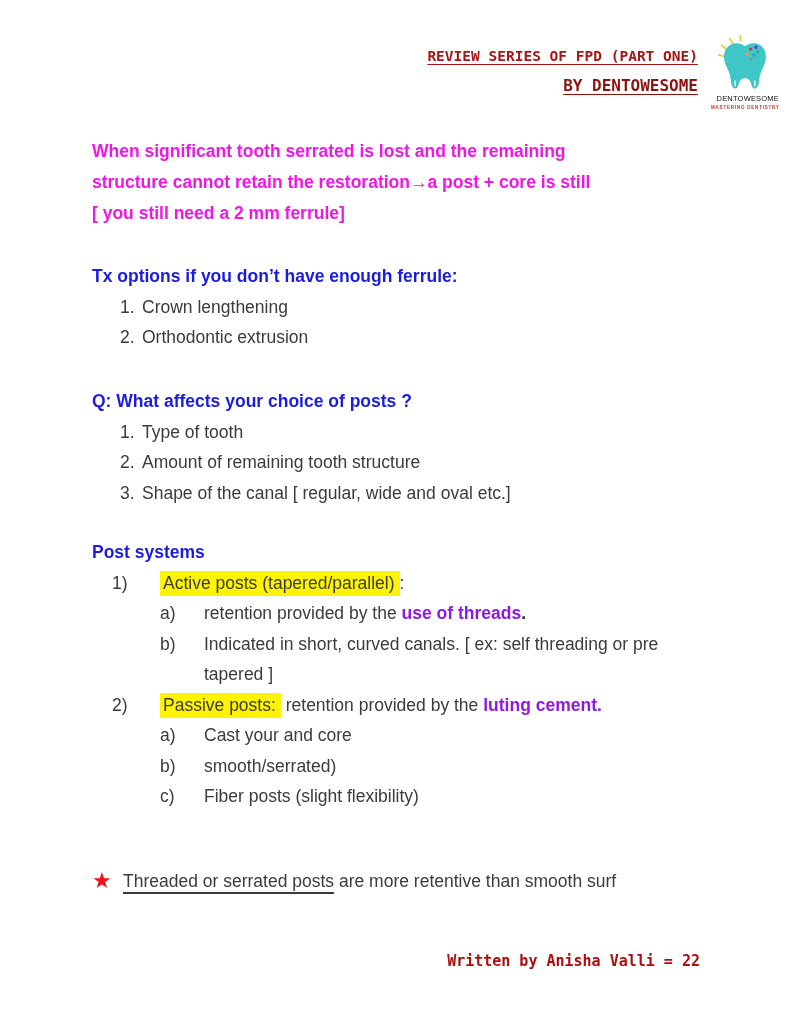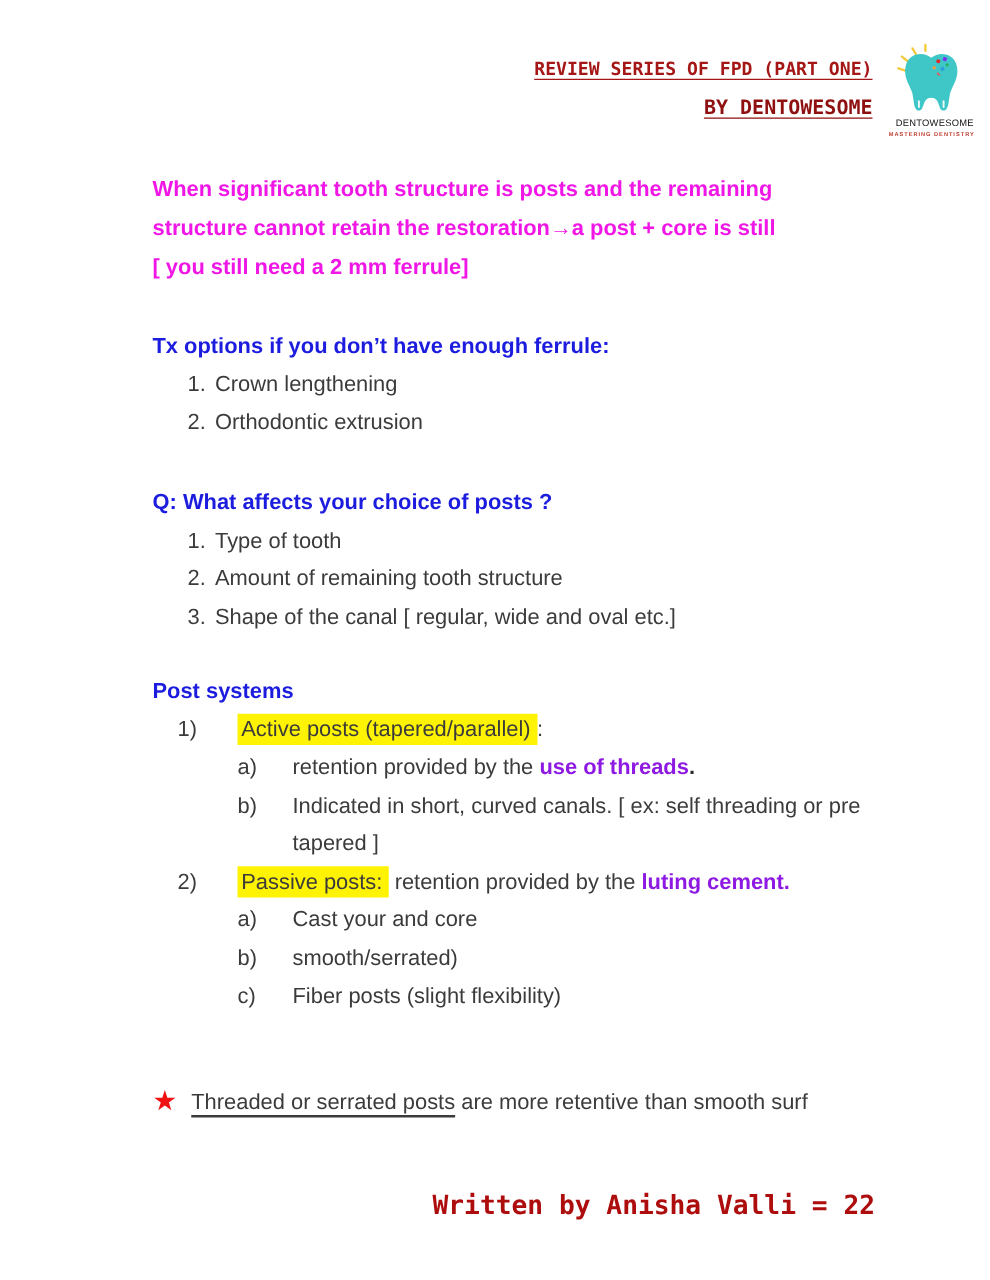--- a/index.html
+++ b/index.html
@@ -11,7 +11,7 @@
     position:relative;
     overflow:hidden;
   }
-  .page { position:absolute; inset:0; background:#ffffff;margin-left:30px; }
+  .page { position:absolute; inset:0; background:#ffffff; }
 
   
   .h-title {

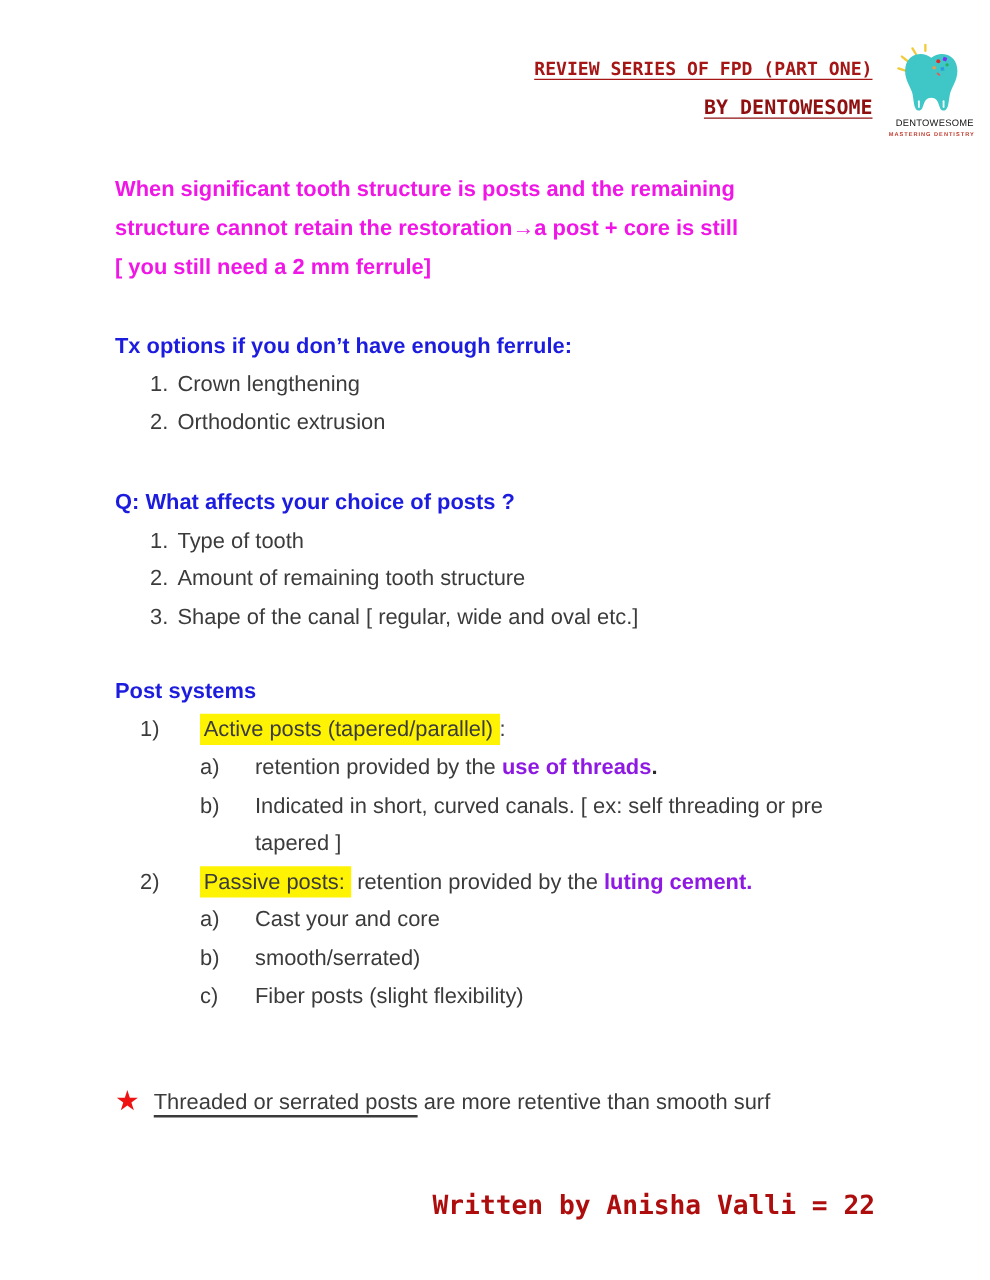--- a/index.html
+++ b/index.html
@@ -142,7 +142,7 @@
   </div>
 
   <div class="intro">
-    <div class="intro-line">When significant tooth structure is posts and the remaining</div>
+    <div class="intro-line">When significant tooth serrated is lost and the remaining</div>
     <div class="intro-line">structure cannot retain the restoration→a post + core is still</div>
     <div class="intro-line">[ you still need a 2 mm ferrule]</div>
   </div>

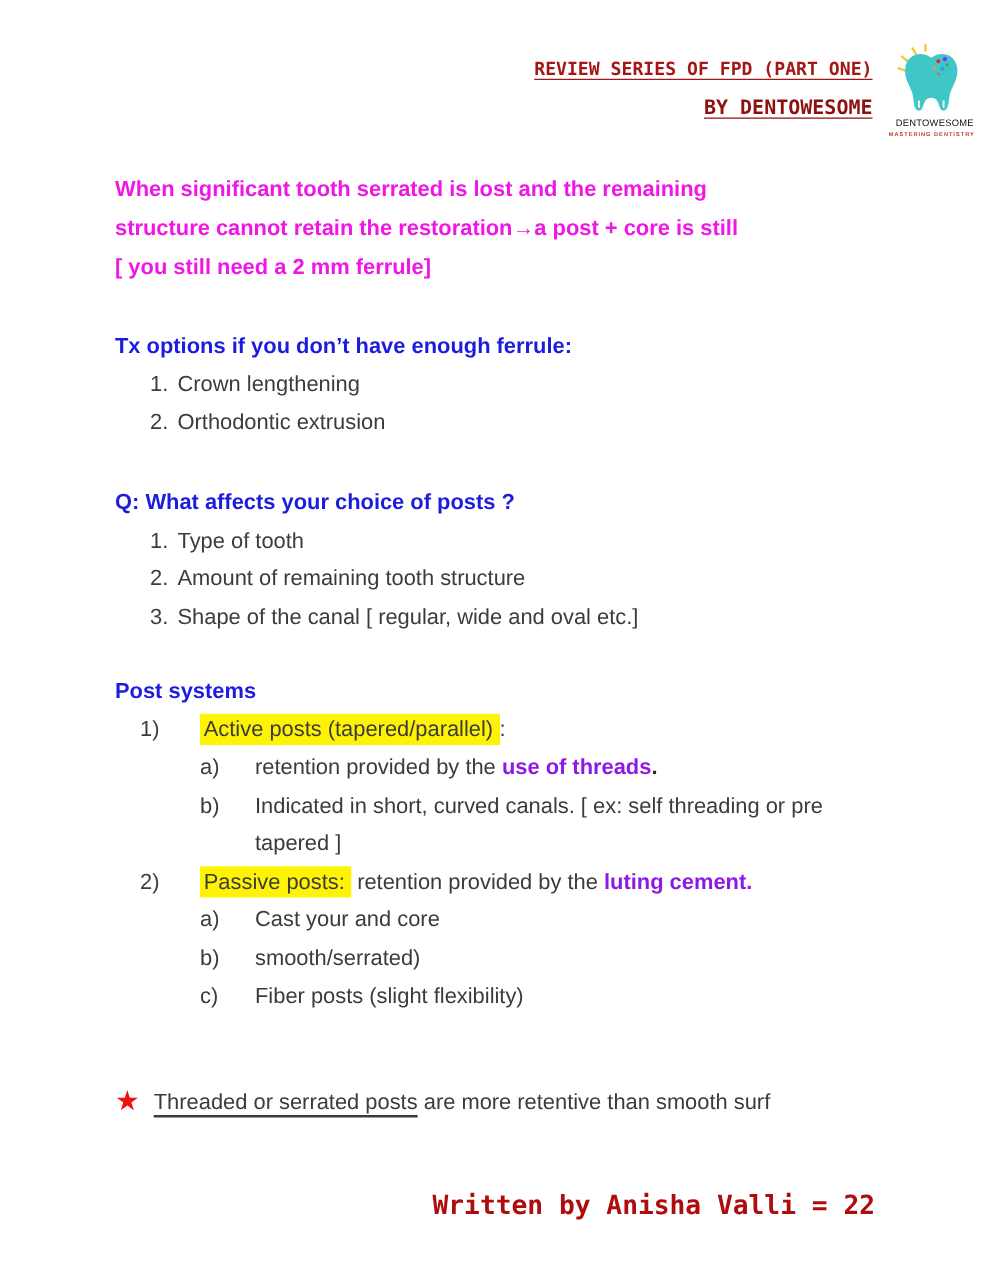--- a/index.html
+++ b/index.html
@@ -102,7 +102,7 @@
   .footer {
     position:absolute; top:952px; right:92px;
     font-family:"DejaVu Sans Mono", monospace;
-    font-weight:bold; font-size:21px;
+    font-weight:bold; font-size:15px;
     color:#ad0d0d; white-space:nowrap;
   }
 </style>

